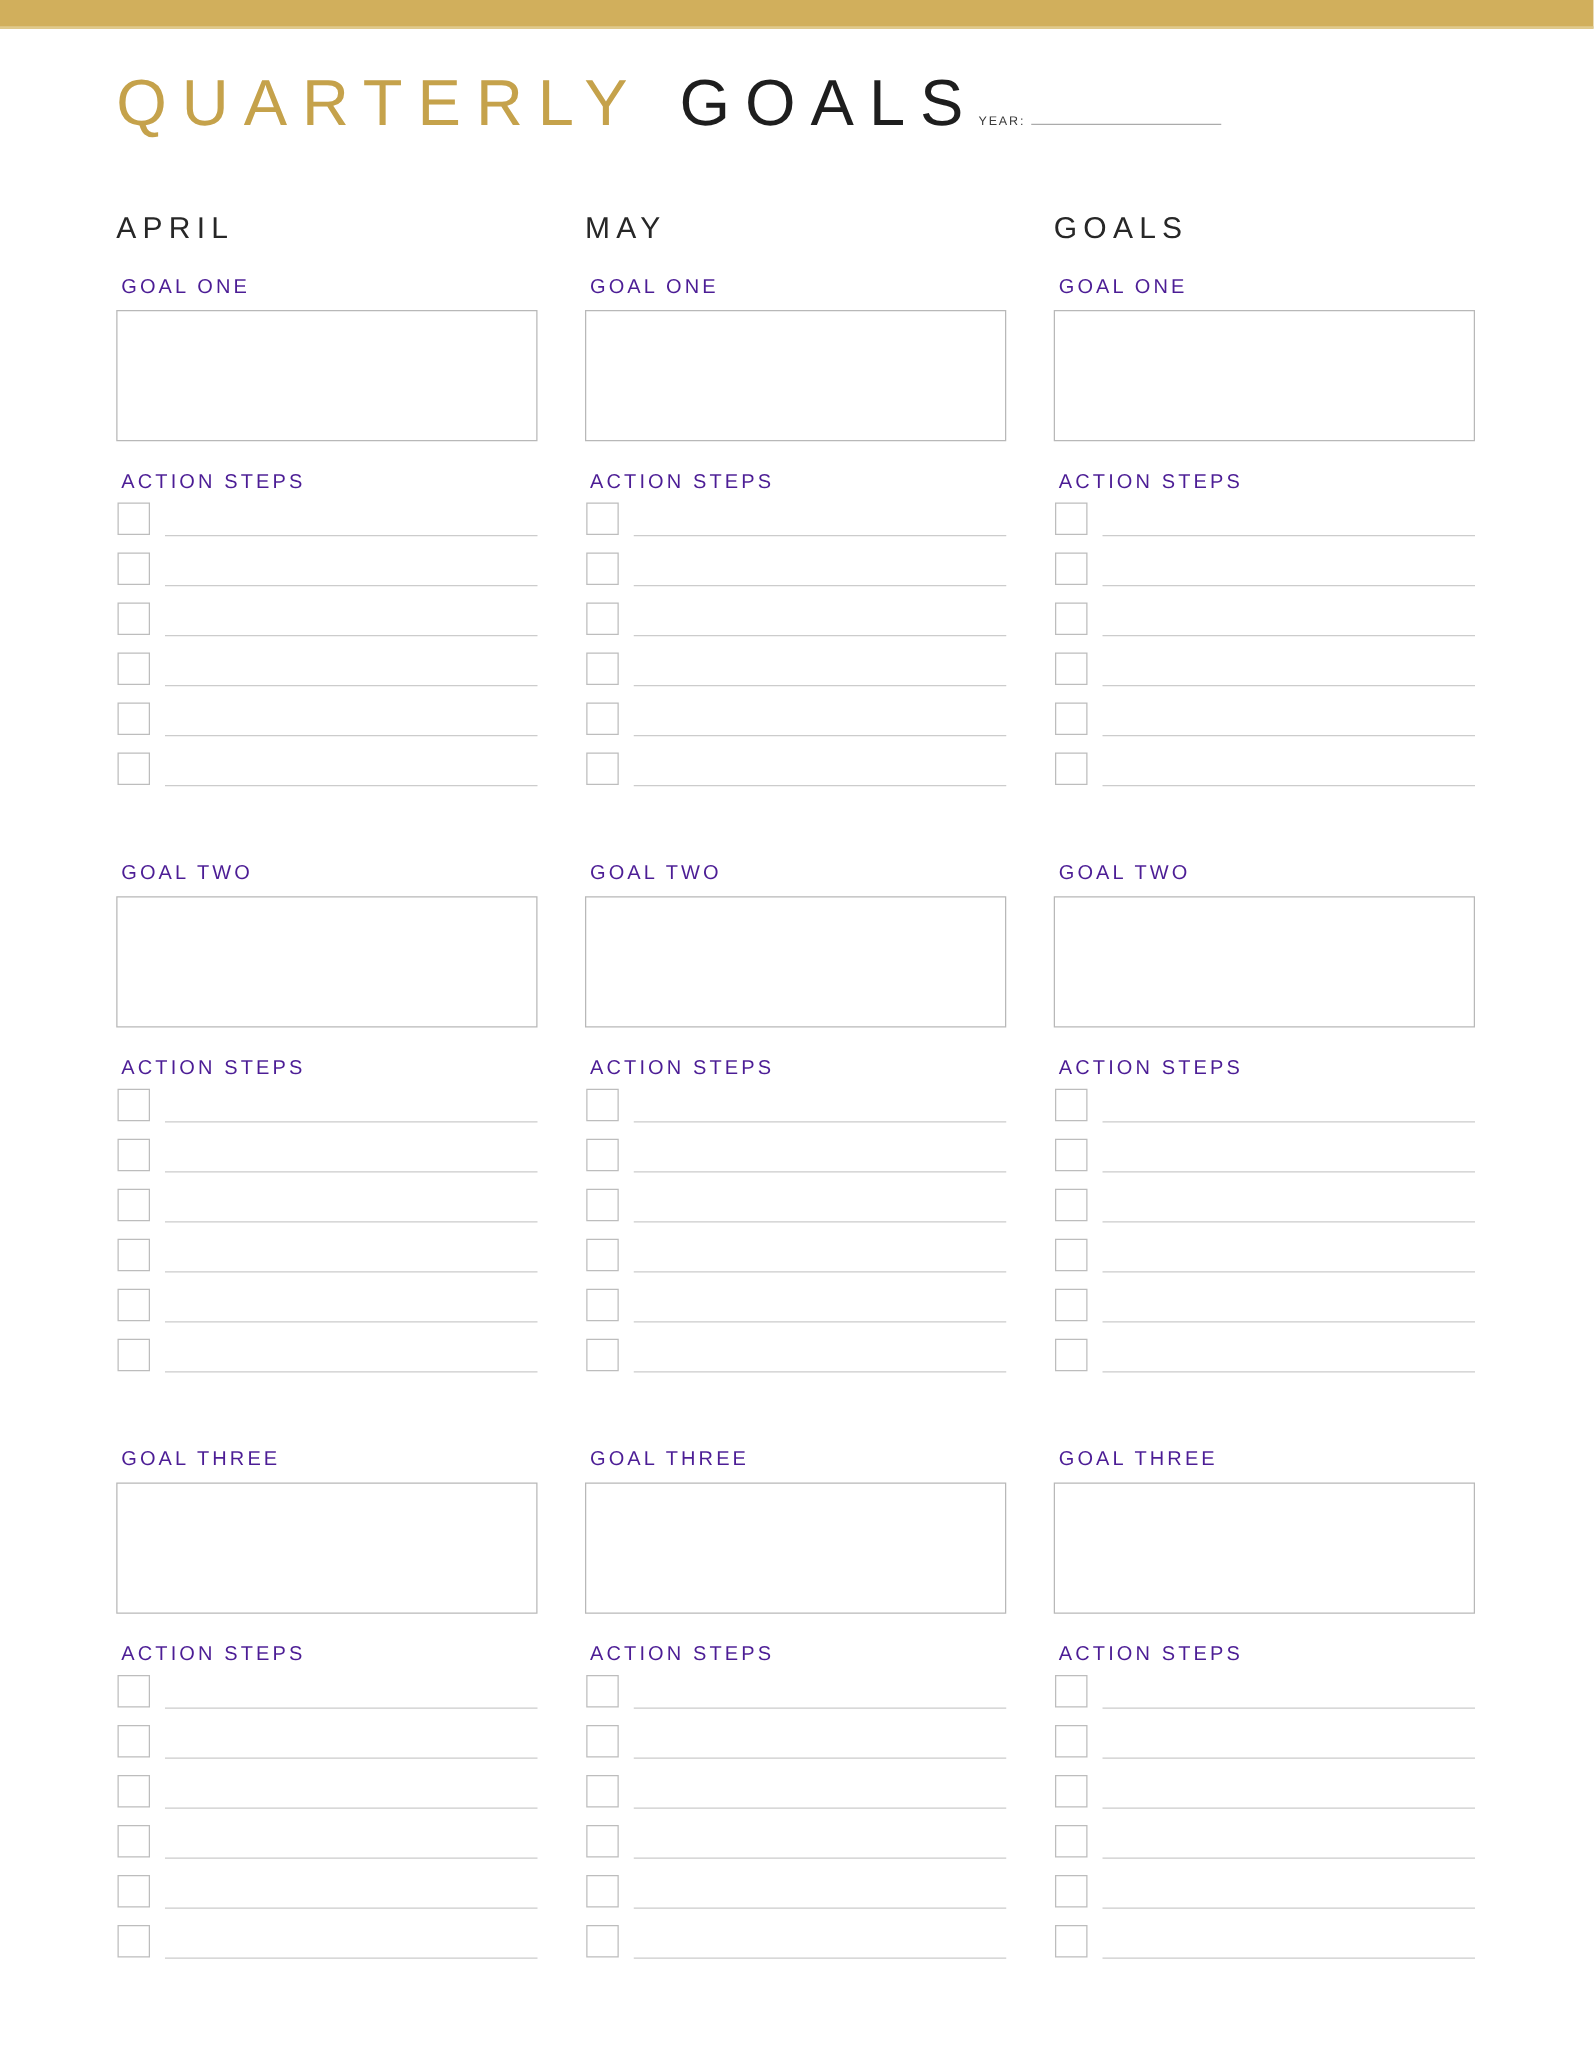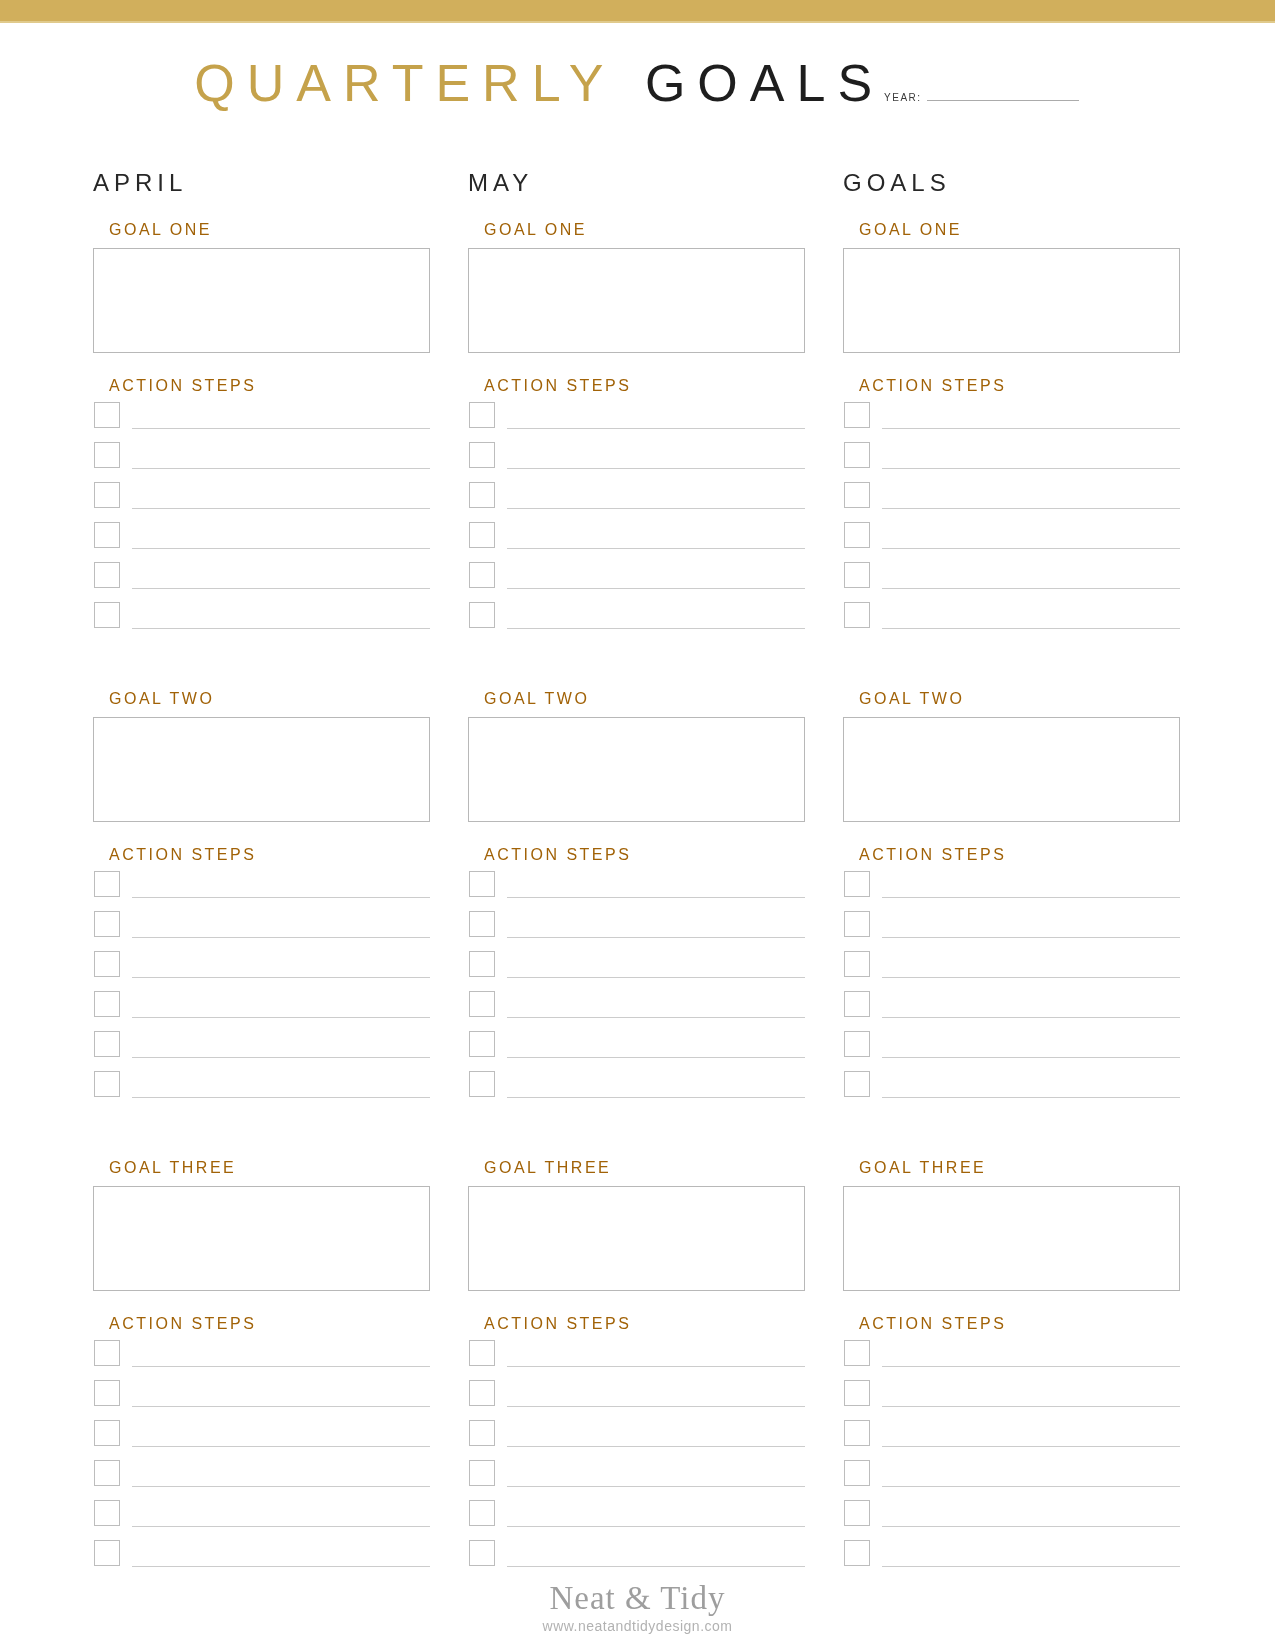--- a/index.html
+++ b/index.html
@@ -18,7 +18,7 @@
   }
 
   .header {
-    display: flex; justify-content: center; align-items: baseline;
+    display: flex; justify-content: flex-start; align-items: baseline;
     margin: 34px 95px 0 93px;
   }
   .title {

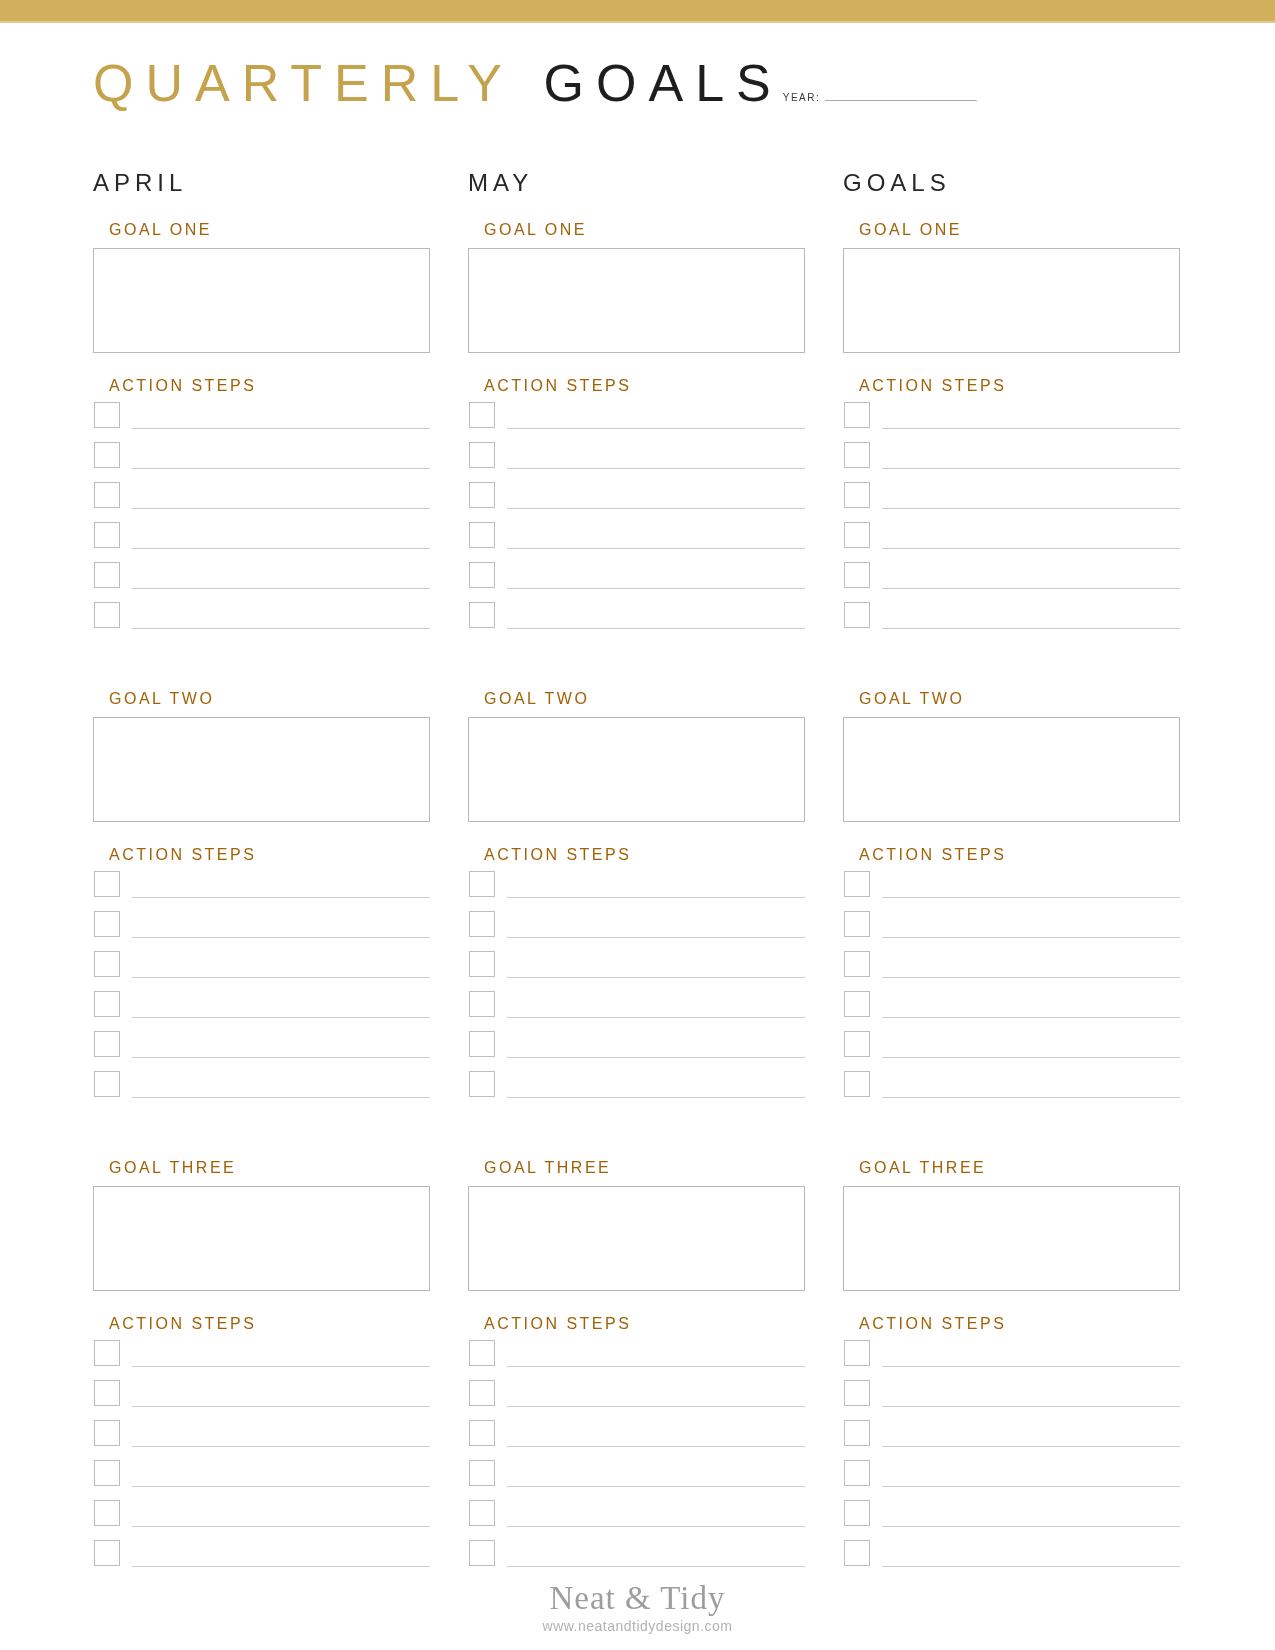--- a/index.html
+++ b/index.html
@@ -41,8 +41,8 @@
   .goal-group { margin-top: 49px; }
   .goal-group:first-child { margin-top: 0; }
   .goal-label, .steps-label {
-    margin: 16px; font-size: 16px; font-weight: 400; letter-spacing: 2.5px;
-    line-height: 1; color: #a16207;
+    margin: 4px; font-size: 16px; font-weight: 400; letter-spacing: 2.5px;
+    line-height: 1; color: #4c1d95;
   }
   .goal-label { margin-bottom: 10px; }
   .goal-box { height: 105px; border: 1px solid #b8b8b8; background: #fff; margin-bottom: 25px; }

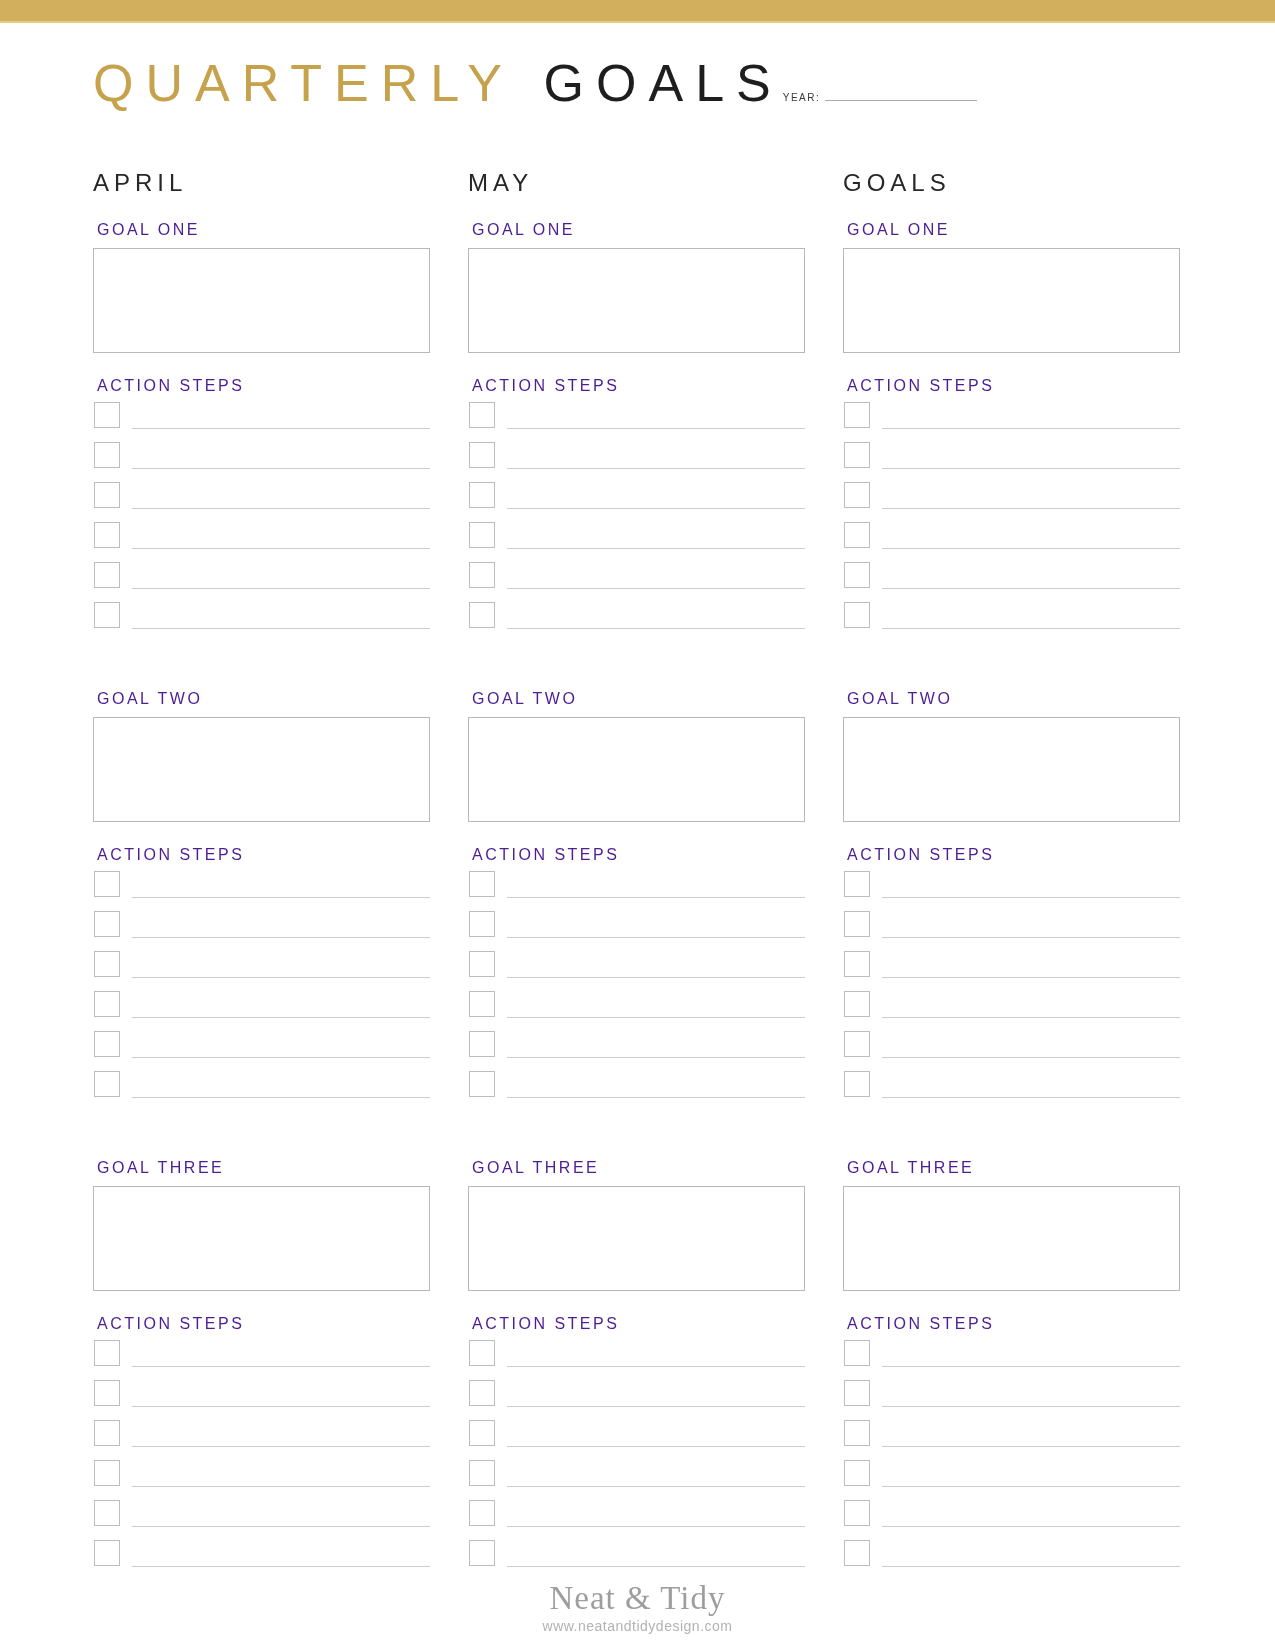--- a/index.html
+++ b/index.html
@@ -429,10 +429,6 @@
   </section>
 </main>
 
-  <footer class="footer">
-    <div class="brand">Neat &amp; Tidy</div>
-    <div class="website">www.neatandtidydesign.com</div>
-  </footer>
 </div>
 
 </body></html>

